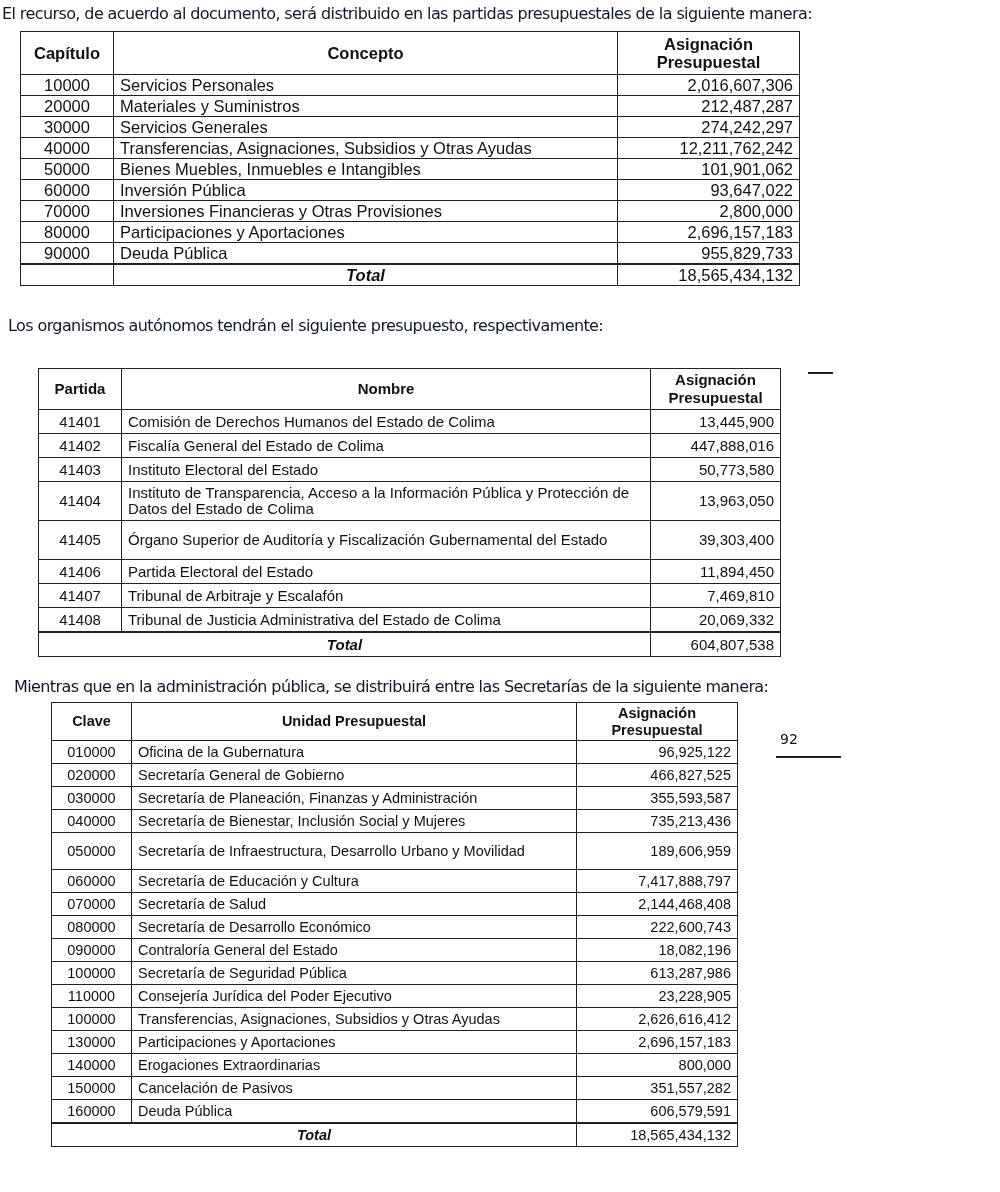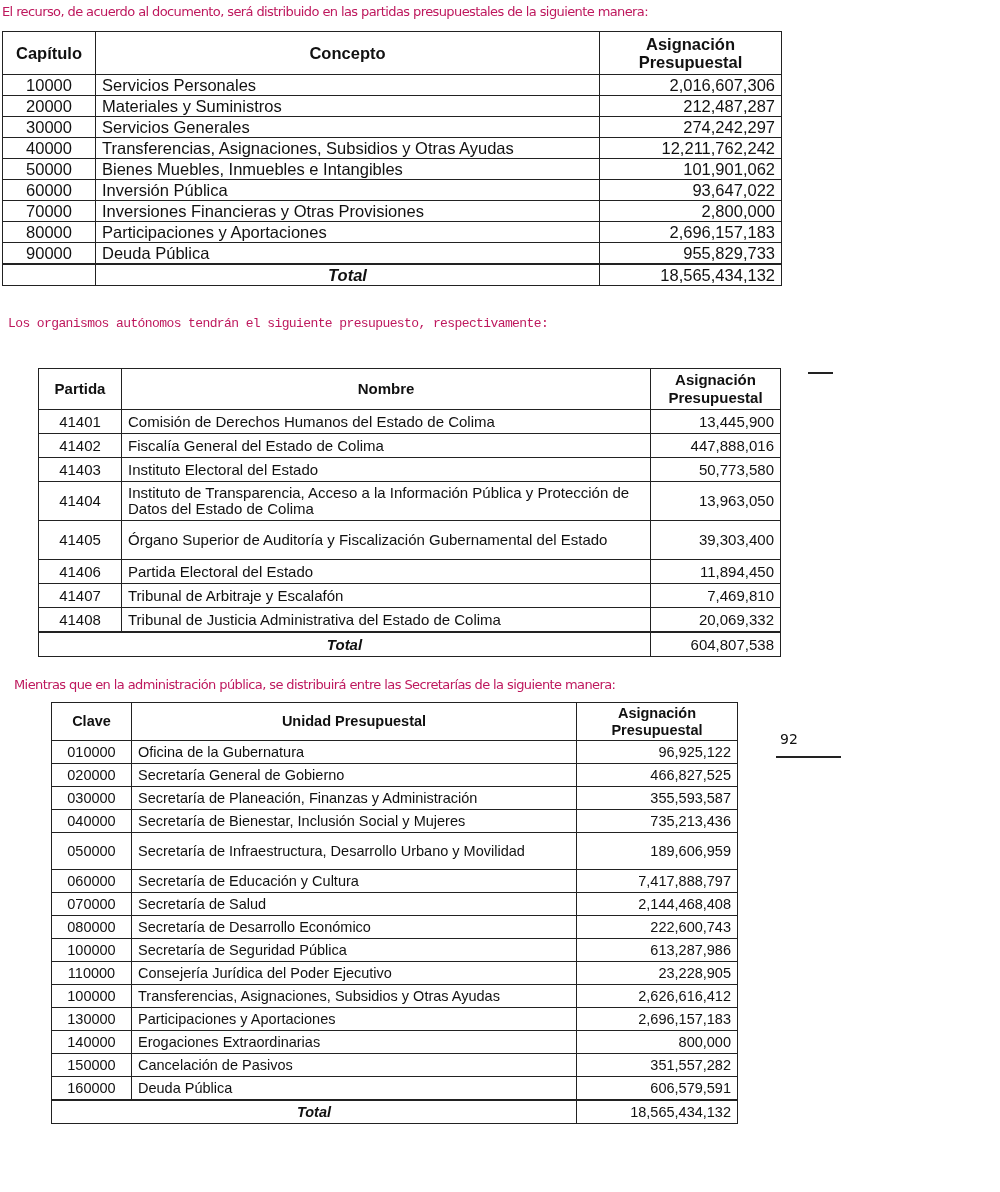--- a/index.html
+++ b/index.html
@@ -4,7 +4,7 @@
 <style>
   html, body { margin: 0; padding: 0; background: #ffffff; }
   body { width: 1000px; height: 1192px; position: relative; overflow: hidden; color: #111; font-family: "Liberation Sans", sans-serif; }
-  .para { position: absolute; font-family: "DejaVu Sans", sans-serif; font-size: 13px; letter-spacing: -0.6px; white-space: nowrap; color: #be185d; }
+  .para { position: absolute; font-family: "DejaVu Sans", sans-serif; font-size: 16px; letter-spacing: -0.6px; white-space: nowrap; color: #0f172a; }
   table { position: absolute; border-collapse: collapse; font-family: "Liberation Sans", sans-serif; }
   td, th { border: 1.5px solid #222; padding: 0 6px; }
   th { font-weight: bold; text-align: center; }

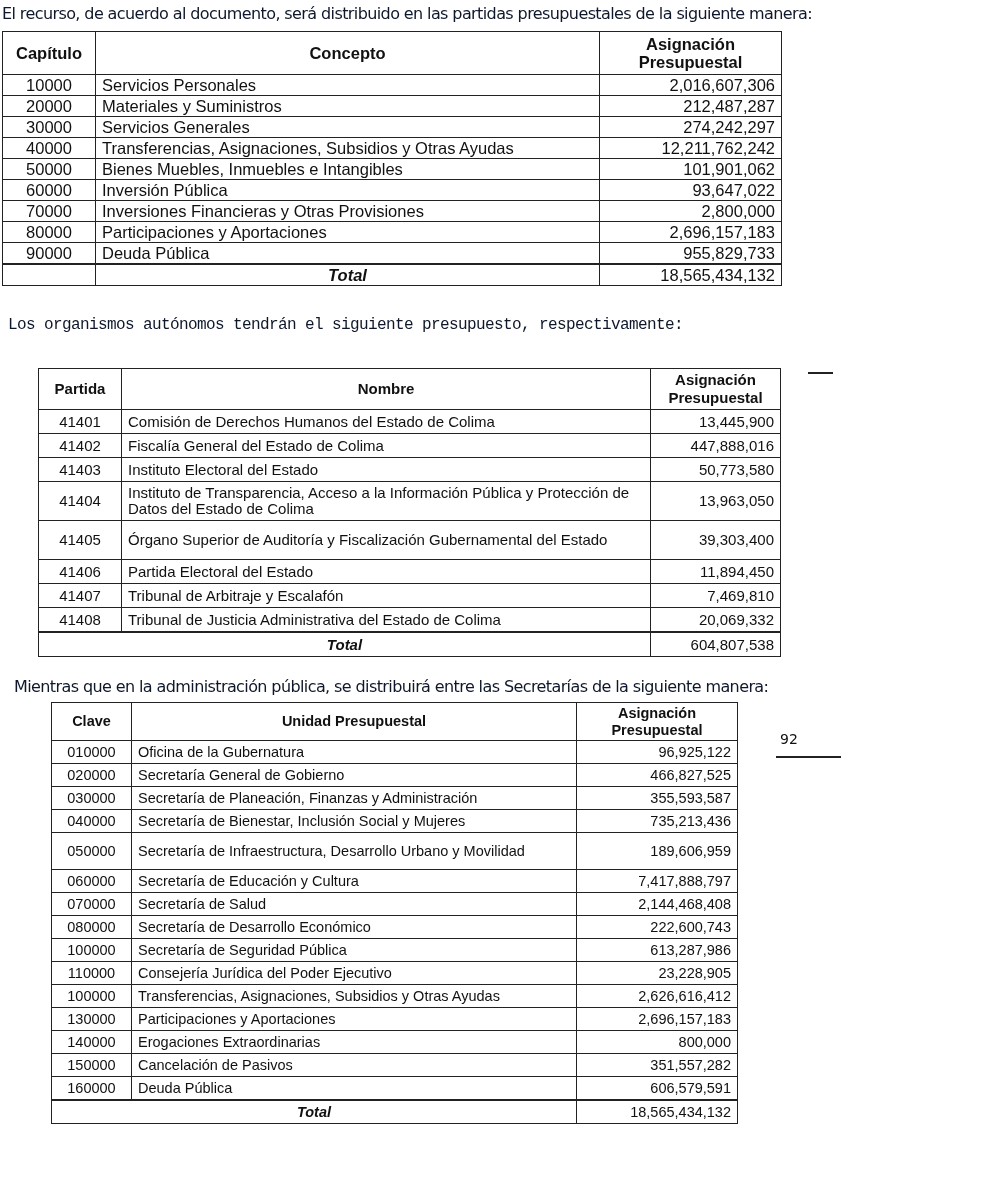--- a/index.html
+++ b/index.html
@@ -14,7 +14,7 @@
   td.totnum { text-align: right; font-weight: normal; }
   tr.tot td { border-top: 2.5px solid #222; }
 
-  #t1 { left: 2px; top: 31px; width: 780px; font-size: 16.5px; }
+  #t1 { left: 20px; top: 31px; width: 780px; font-size: 16.5px; }
   #t1 th { height: 42px; line-height: 18px; }
   #t1 td { height: 20px; line-height: 20px; }
   #t1 col.c1 { width: 93px; } #t1 col.c3 { width: 182px; }

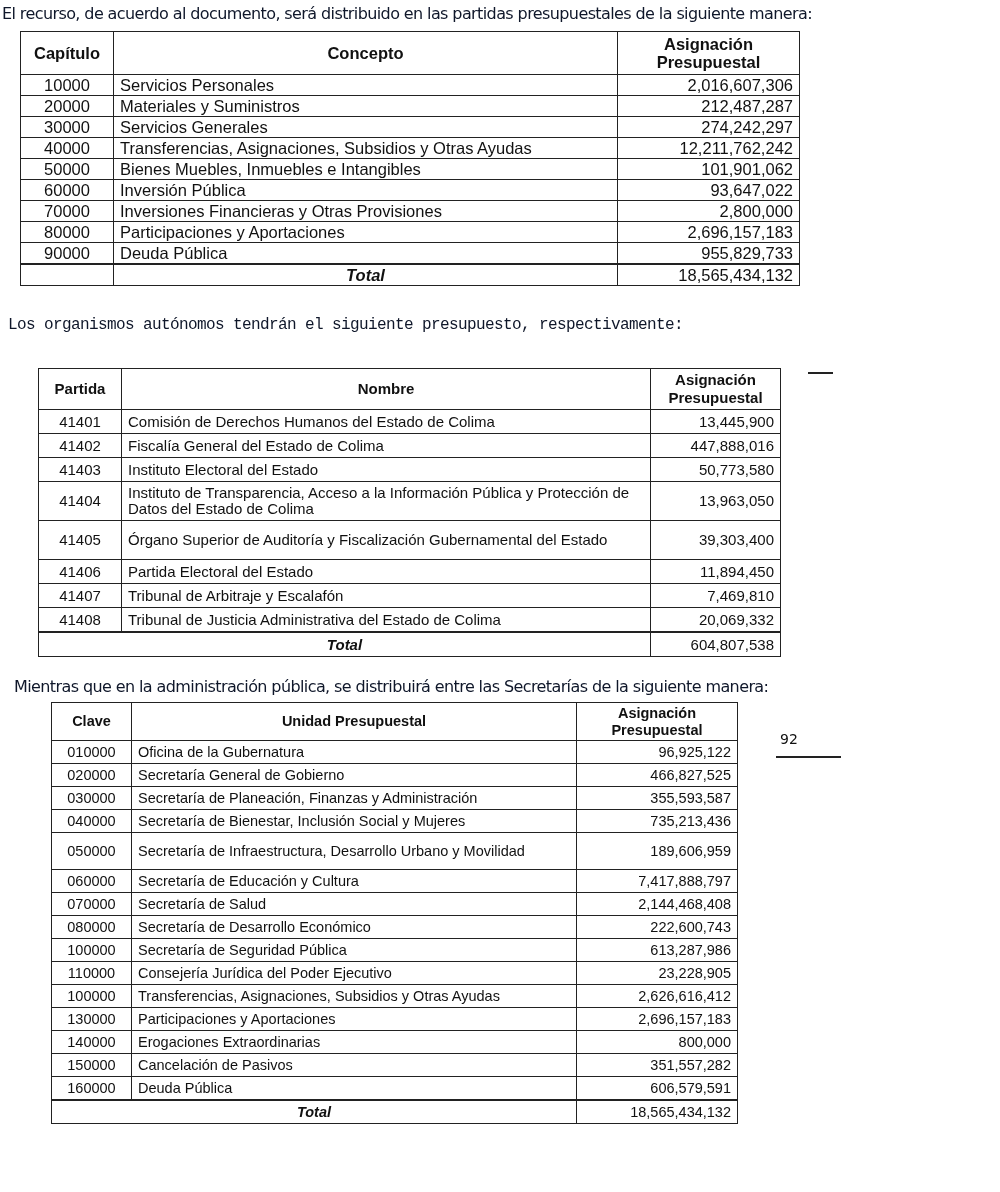--- a/index.html
+++ b/index.html
@@ -106,7 +106,7 @@
     </tbody>
 </table>
 
-<div class="para" style="left:8px; top:316px;font-family:Liberation Mono, monospace;">Los organismos autónomos tendrán el siguiente presupuesto, respectivamente:</div>
+<div class="para" style="left:8px; top:316px;">Los organismos autónomos tendrán el siguiente presupuesto, respectivamente:</div>
 <div class="mark-line" style="left:808px; top:372px; width:25px;"></div>
 
 <table id="t2">

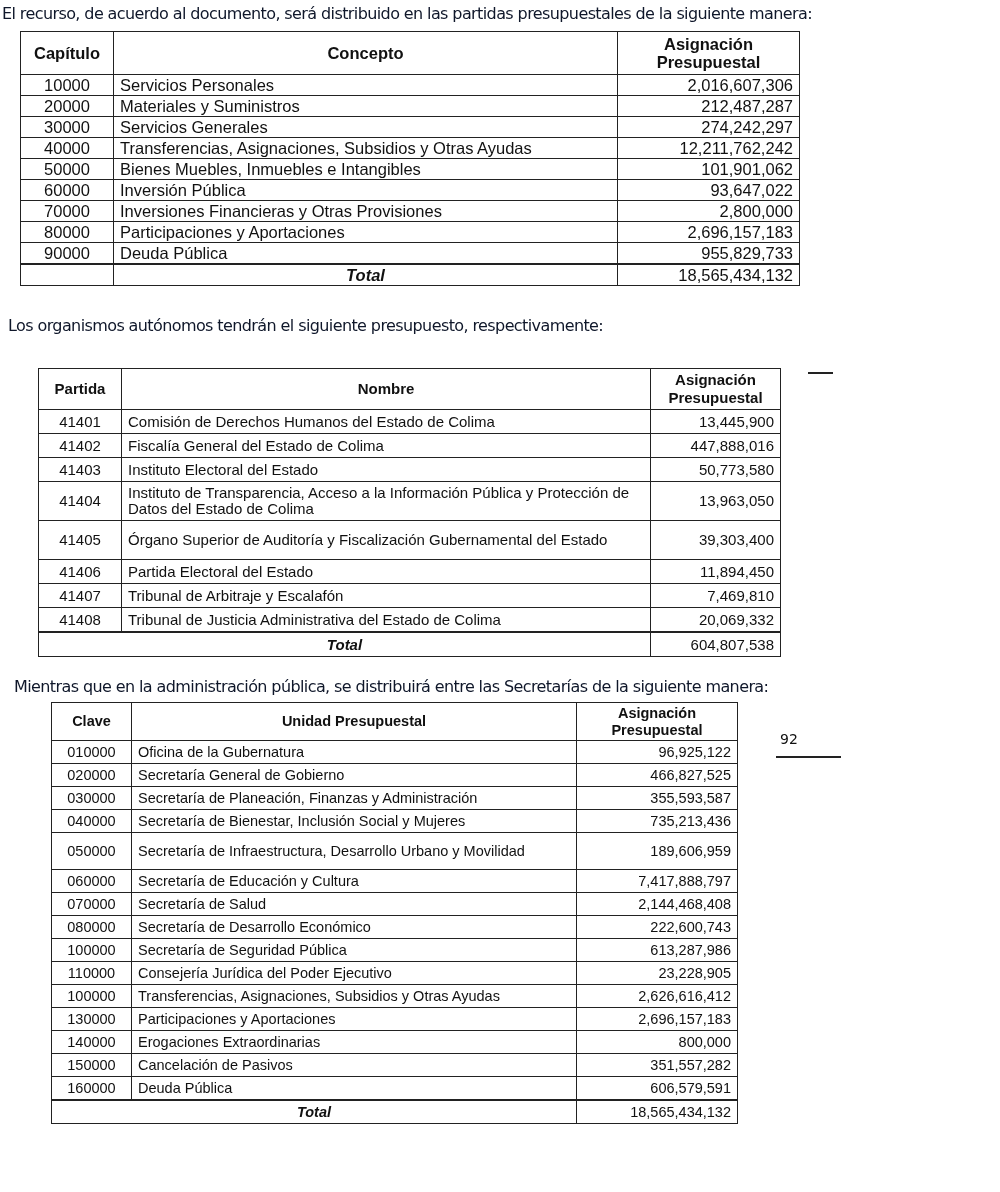--- a/index.html
+++ b/index.html
@@ -229,6 +229,11 @@
         <td class="num">222,600,743</td>
       </tr>
       <tr>
+        <td class="code">090000</td>
+        <td class="name">Contraloría General del Estado</td>
+        <td class="num">18,082,196</td>
+      </tr>
+      <tr>
         <td class="code">100000</td>
         <td class="name">Secretaría de Seguridad Pública</td>
         <td class="num">613,287,986</td>

